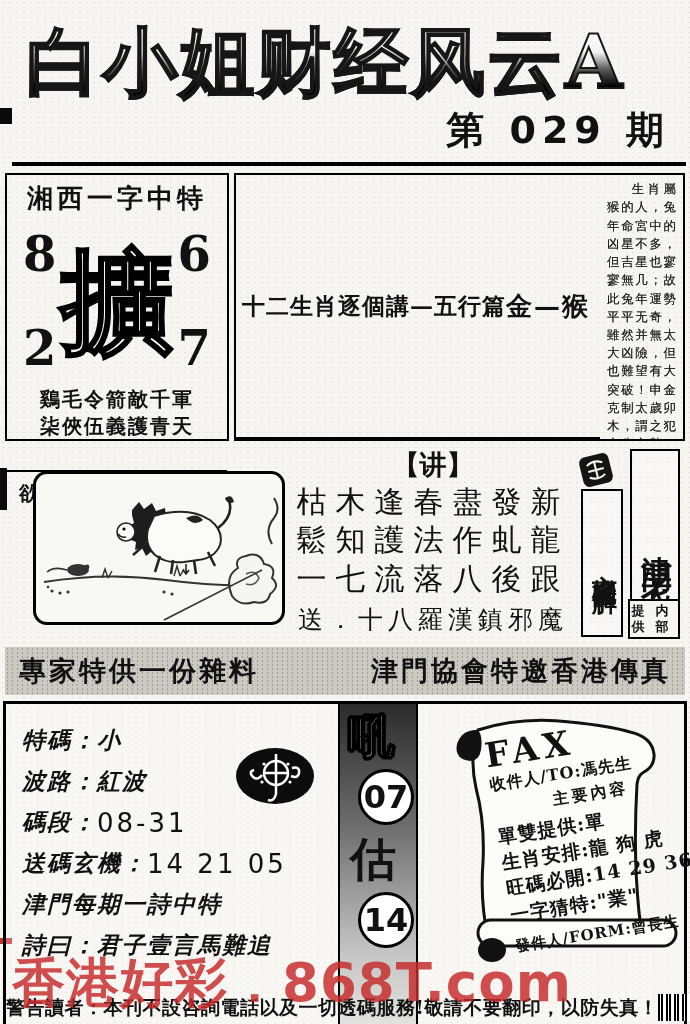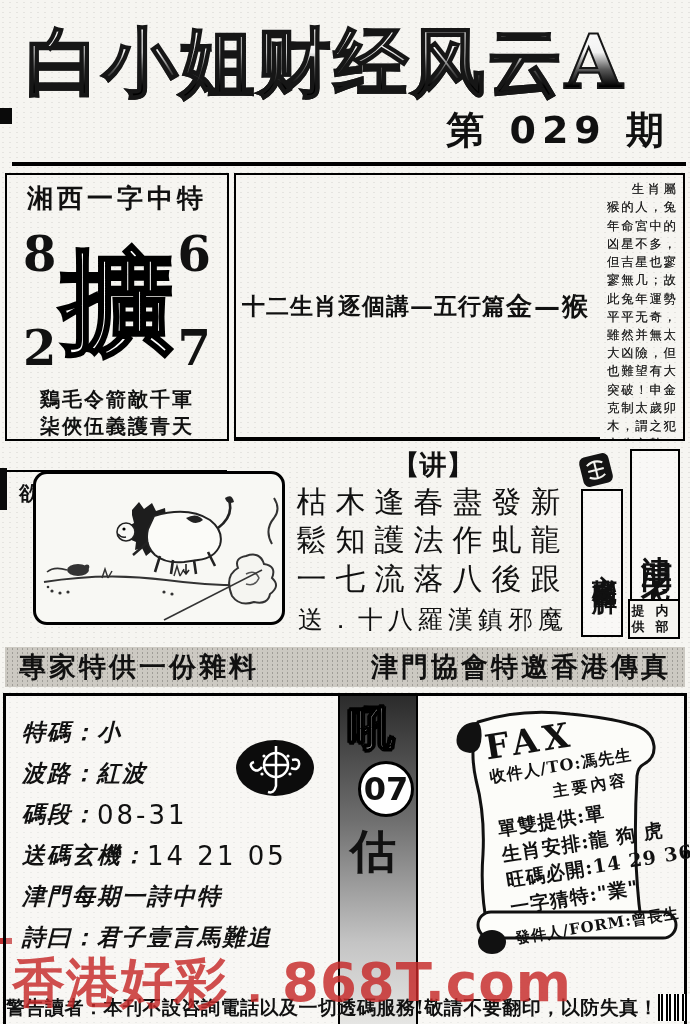--- a/index.html
+++ b/index.html
@@ -68,7 +68,7 @@
     writing-mode:horizontal-tb; text-orientation:mixed;
     font-size:13px; font-weight:bold; line-height:1.25; padding:2px 0; text-align:center; }
   
-  .banner{ height:40px; margin:8px 5px 0 5px; display:flex; justify-content:space-between;
+  .banner{ height:48px; margin:8px 5px 0 5px; display:flex; justify-content:space-between;
     align-items:center; padding:0 14px;
     background-color:#ccc9c2;
     background-image:radial-gradient(rgba(0,0,0,0.22) 1px, transparent 1px);

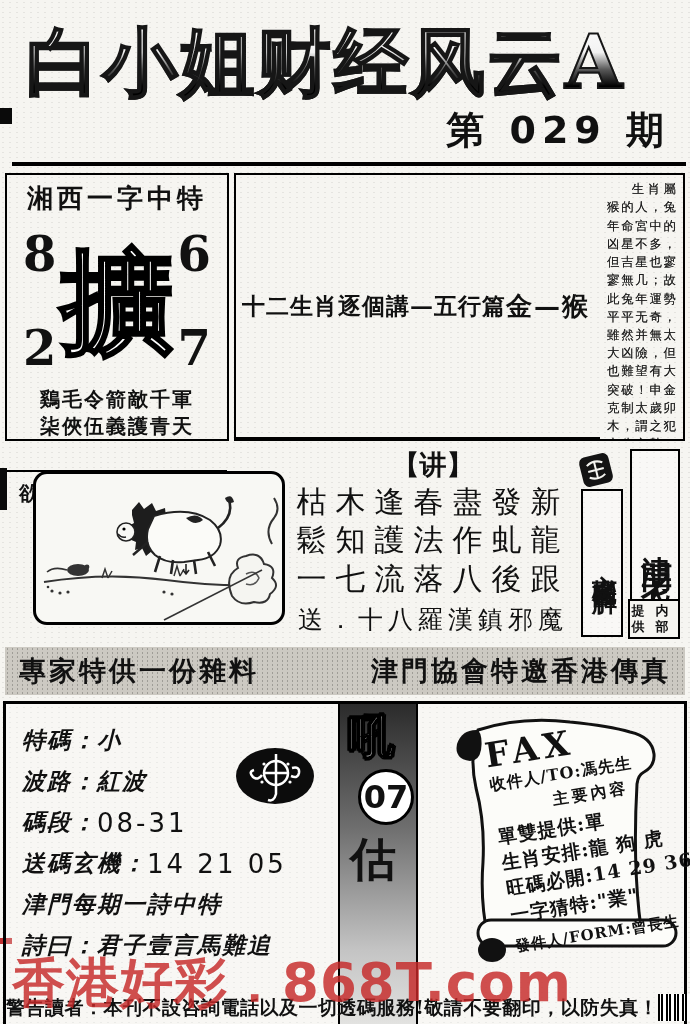--- a/index.html
+++ b/index.html
@@ -278,6 +278,7 @@
       <div class="gc-char white">吼</div>
       <div class="gc-circle">07</div>
       <div class="gc-char black">估</div>
+      <div class="gc-circle">14</div>
     </div>
 
     <div class="fax-panel">

